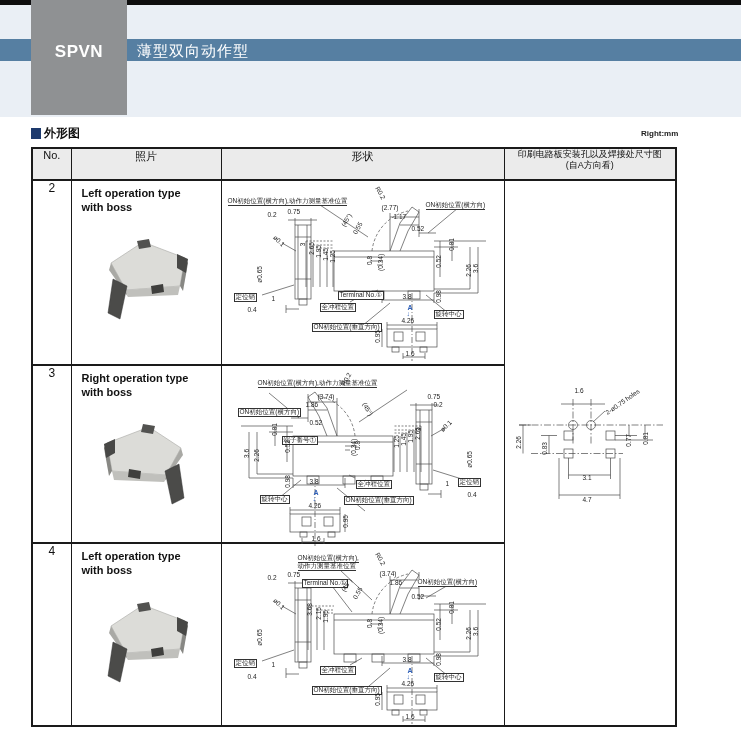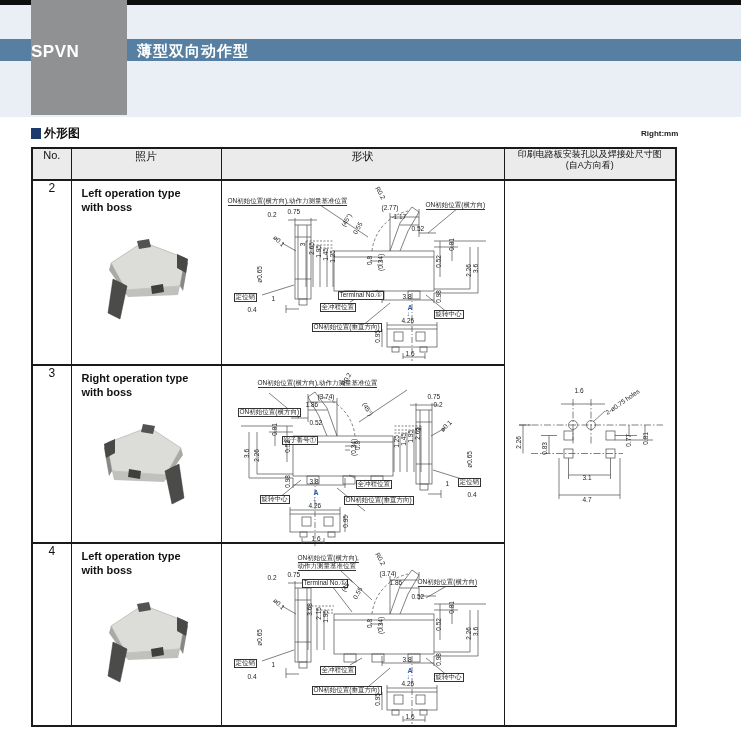--- a/index.html
+++ b/index.html
@@ -12,7 +12,7 @@
   .head-zone{position:absolute;left:0;top:5px;width:741px;height:112px;background:#eaeff5;}
   .blue-band{position:absolute;left:0;top:39px;width:741px;height:22px;background:#567fa2;}
   .gray-tab{position:absolute;left:31px;top:0;width:96px;height:115px;background:#8f9193;}
-  .code-label{position:absolute;left:31px;top:42px;width:96px;
+  .code-label{position:absolute;left:31px;top:42px;width:96px;text-align:center;
     color:#fff;font-size:17px;font-weight:bold;letter-spacing:.5px;}
   .series-title{position:absolute;left:137px;top:42px;color:#fff;font-size:15px;font-weight:bold;letter-spacing:1px;}
   

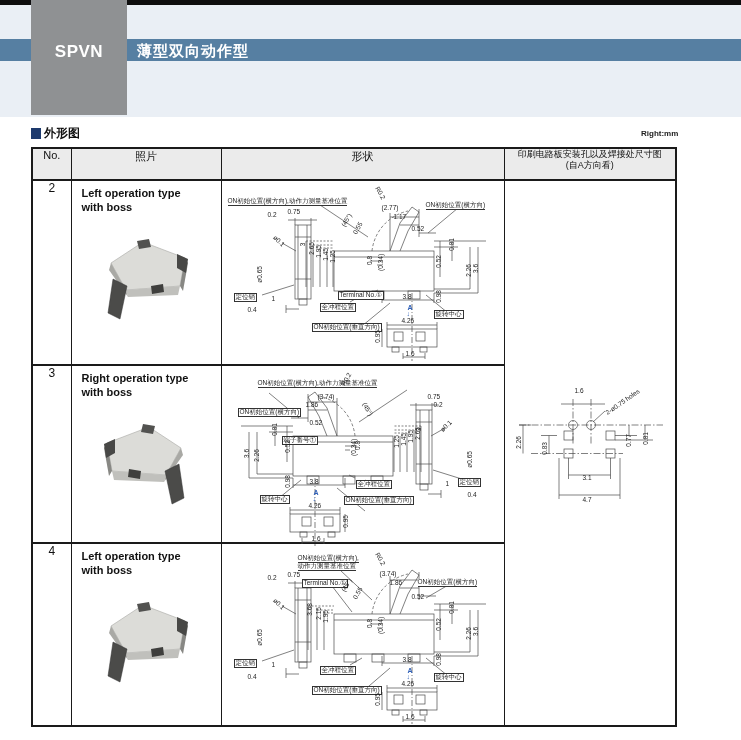--- a/index.html
+++ b/index.html
@@ -14,7 +14,7 @@
   .gray-tab{position:absolute;left:31px;top:0;width:96px;height:115px;background:#8f9193;}
   .code-label{position:absolute;left:31px;top:42px;width:96px;text-align:center;
     color:#fff;font-size:17px;font-weight:bold;letter-spacing:.5px;}
-  .series-title{position:absolute;left:137px;top:42px;color:#fff;font-size:15px;font-weight:bold;letter-spacing:1px;}
+  .series-title{position:absolute;left:137px;top:42px;color:#fff;font-size:15px;font-weight:normal;letter-spacing:1px;}
   
   .section{position:absolute;left:31px;top:125px;display:flex;align-items:center;gap:3px;}
   .sq{width:10px;height:11px;background:#1d3a6d;display:inline-block;}

